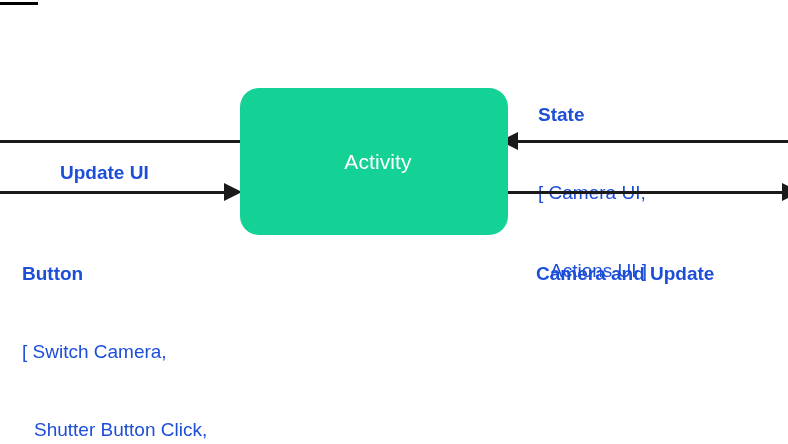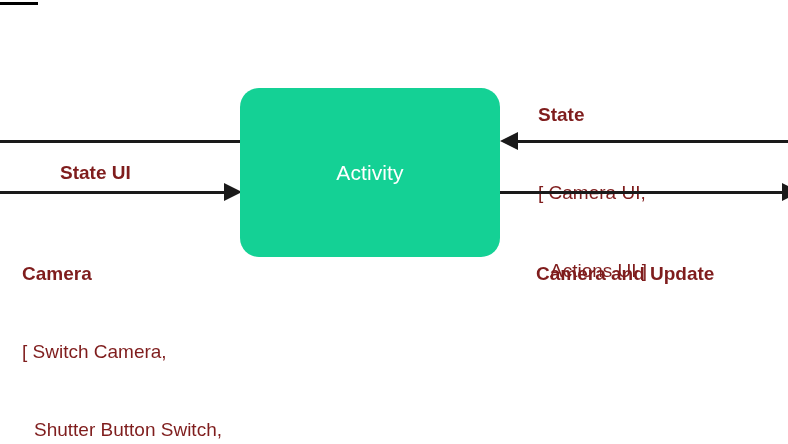--- a/index.html
+++ b/index.html
@@ -77,7 +77,7 @@
   
   .label-block {
     position: absolute;
-    color: #7f1d1d;
+    color: #1d4ed8;
     font-size: 19px;
     line-height: 26px;
     white-space: pre;

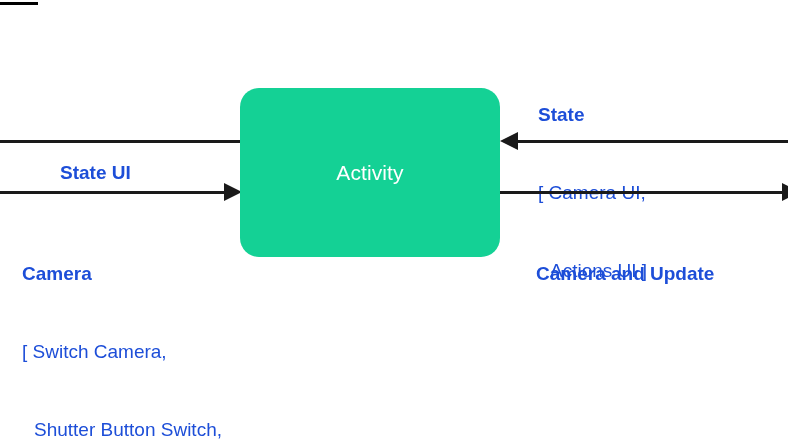--- a/index.html
+++ b/index.html
@@ -123,7 +123,7 @@
   <div class="edge-line" style="left:0px; top:140px; width:242px;"></div>
 
   <div class="label-block" id="label-update-ui">
-    <span class="heading">State UI</span>
+    <span class="heading">Update UI</span>
   </div>
 
   <div class="edge-line" style="left:0px; top:191px; width:228px;"></div>

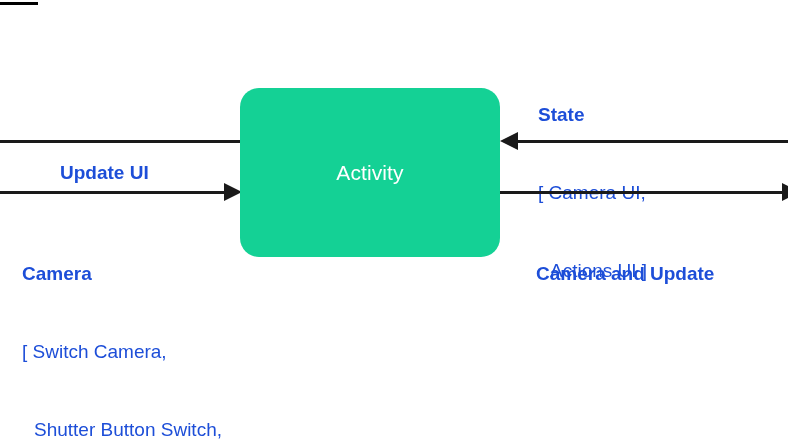--- a/index.html
+++ b/index.html
@@ -35,12 +35,13 @@
     left: 240px;
     top: 88px;
     width: 260px;
-    height: 169px;
+    height: 147px;
     background: #14d195;
     border-radius: 19px;
     display: flex;
     align-items: center;
     justify-content: center;
+    padding-left: 8px;
   }
   .node-label {
     color: #ffffff;

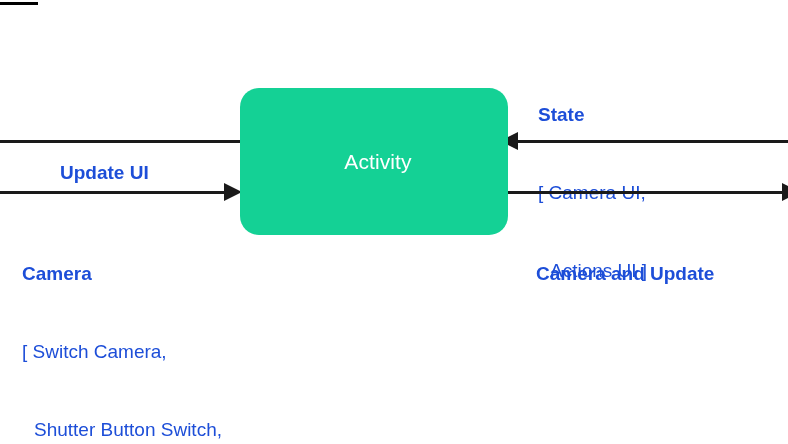--- a/index.html
+++ b/index.html
@@ -131,7 +131,7 @@
   <div class="arrow-head arrow-right" style="left:224px; top:183px;"></div>
 
   <div class="label-block" id="label-actions">
-    <span class="heading">Camera</span>
+    <span class="heading">Button</span>
     <span class="item">[ Switch Camera,</span>
     <span class="item indent">Shutter Button Switch,</span>
     

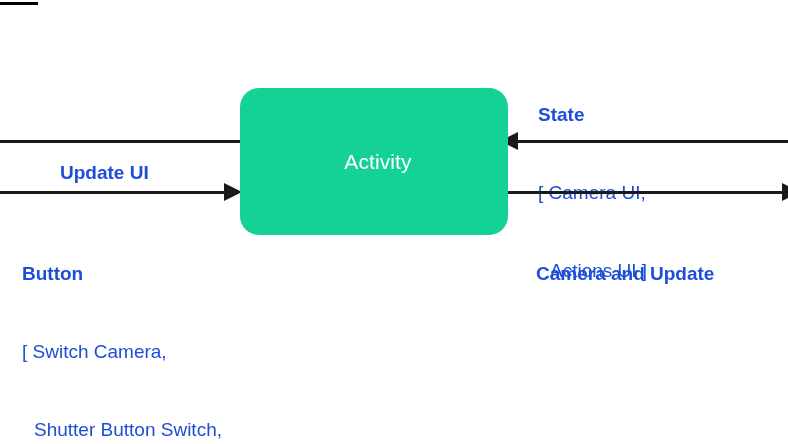--- a/index.html
+++ b/index.html
@@ -133,7 +133,7 @@
   <div class="label-block" id="label-actions">
     <span class="heading">Button</span>
     <span class="item">[ Switch Camera,</span>
-    <span class="item indent">Shutter Button Switch,</span>
+    <span class="item indent">Shutter Button Click,</span>
     
     
     

